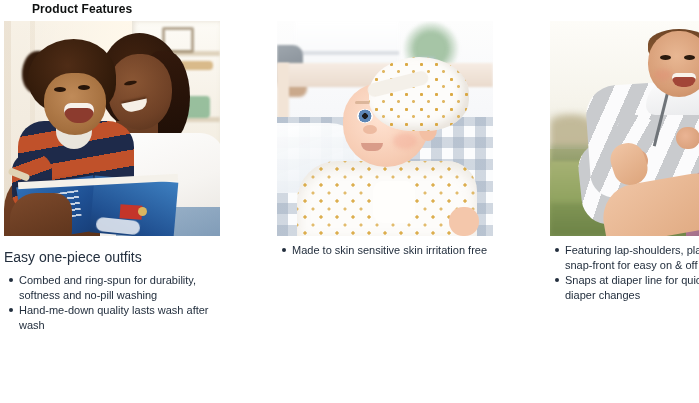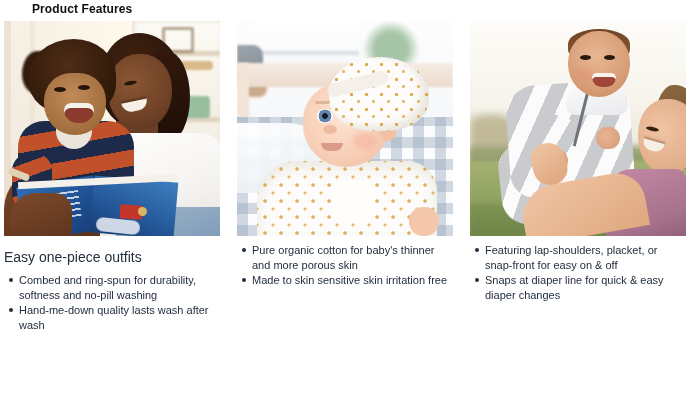--- a/index.html
+++ b/index.html
@@ -18,7 +18,7 @@
 
   .columns{
     position:absolute;left:4px;top:21px;width:688px;
-    display:flex;flex-direction:row;
+    display:flex;flex-direction:row;gap:40px;
   }
   .col{width:216px;margin-right:17px;}
   .col:last-child{margin-right:0;}

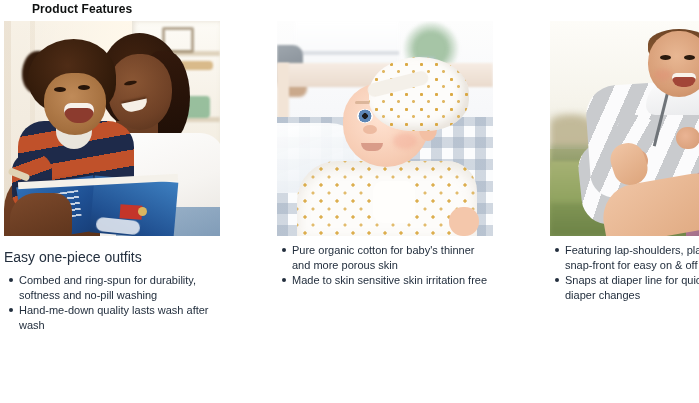--- a/index.html
+++ b/index.html
@@ -314,7 +314,6 @@
         <div class="layer hatbrim"></div>
       </div>
       <ul class="feat">
-        <li>Pure organic cotton for baby's thinner and more porous skin</li>
         <li>Made to skin sensitive skin irritation free</li>
       </ul>
     </div>

